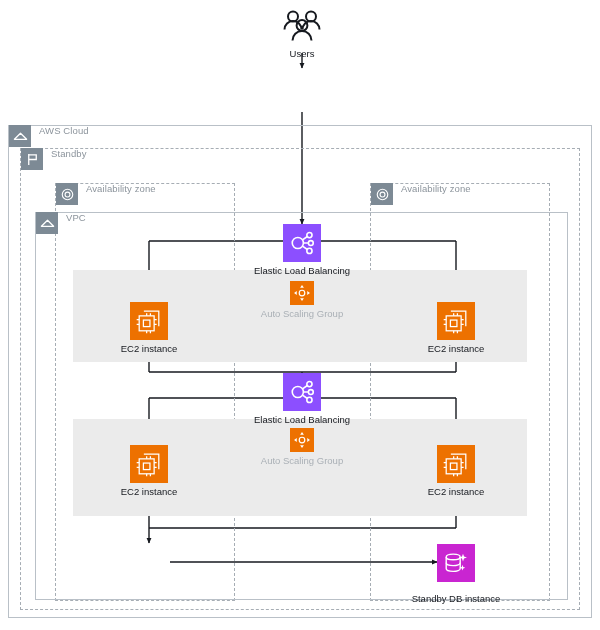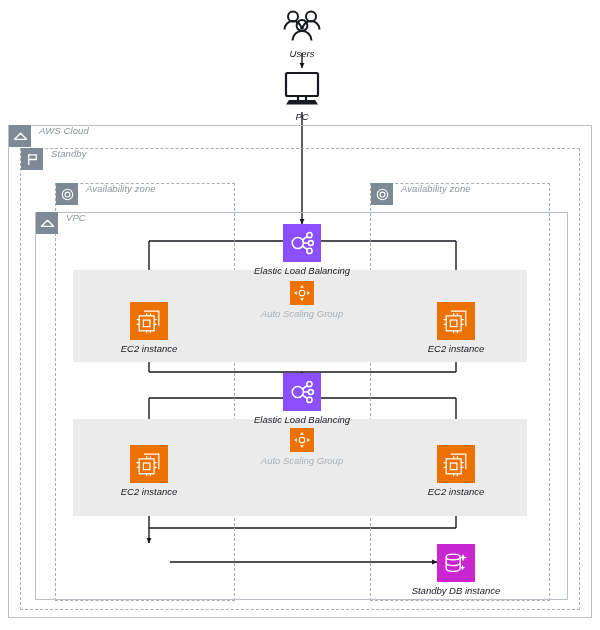--- a/index.html
+++ b/index.html
@@ -17,7 +17,6 @@
     height: 630px;
     background: #ffffff;
     overflow: hidden;
-    font-style: italic;
   }
 
   

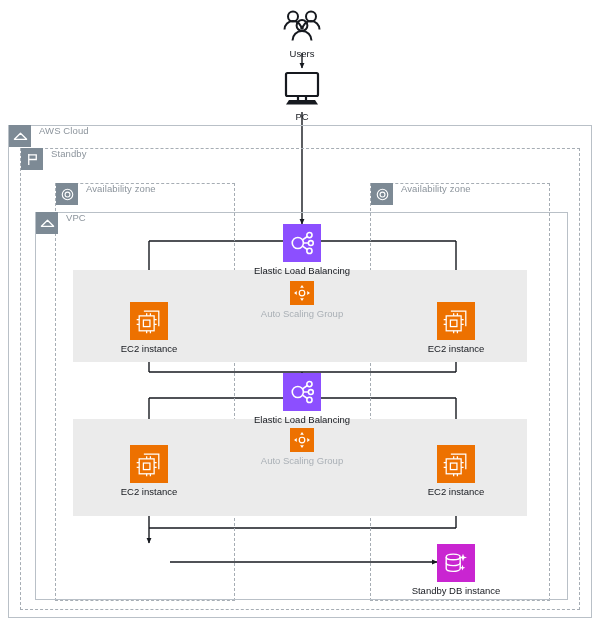--- a/index.html
+++ b/index.html
@@ -154,18 +154,6 @@
     <div class="node-label">Users</div>
   </div>
 
-  <div class="node" style="left:302px; top:70px;">
-    <div class="node-icon plain">
-      <svg width="44" height="38" viewBox="0 0 44 38">
-        <g fill="none" stroke="#16191f" stroke-width="2.2">
-          <rect x="6" y="3" width="32" height="23" rx="1.5"></rect>
-          <path d="M18,26 L18,30 M26,26 L26,30"></path>
-        </g>
-        <path d="M9,30 L35,30 L38,34.5 L6,34.5 z" fill="#16191f"></path>
-      </svg>
-    </div>
-    <div class="node-label">PC</div>
-  </div>
 
   <div class="group solid" style="left:8px; top:125px; width:584px; height:493px;">
     <div class="group-header">

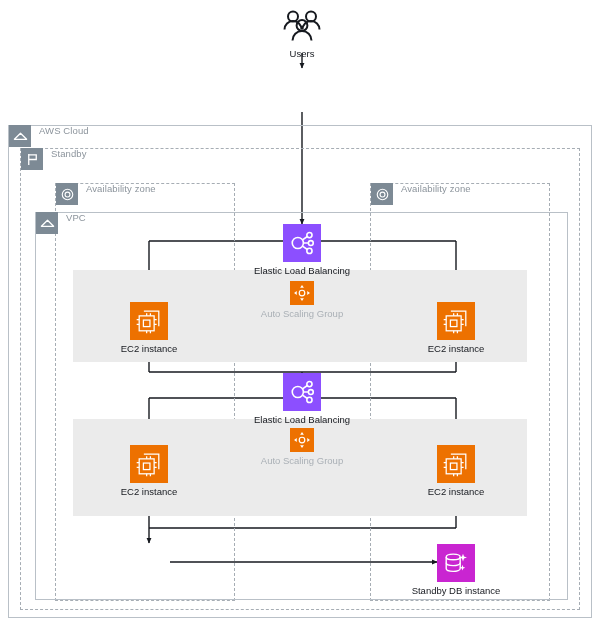--- a/index.html
+++ b/index.html
@@ -347,7 +347,7 @@
   </div>
 
 
-  <div class="node" style="left:456px; top:544px;">
+  <div class="node" style="left:456px; top:544px;gap:8px;">
     <div class="node-icon" style="background:#C925D1;">
       <svg width="28" height="28" viewBox="0 0 30 30">
         <g fill="none" stroke="#ffffff" stroke-width="1.5">

